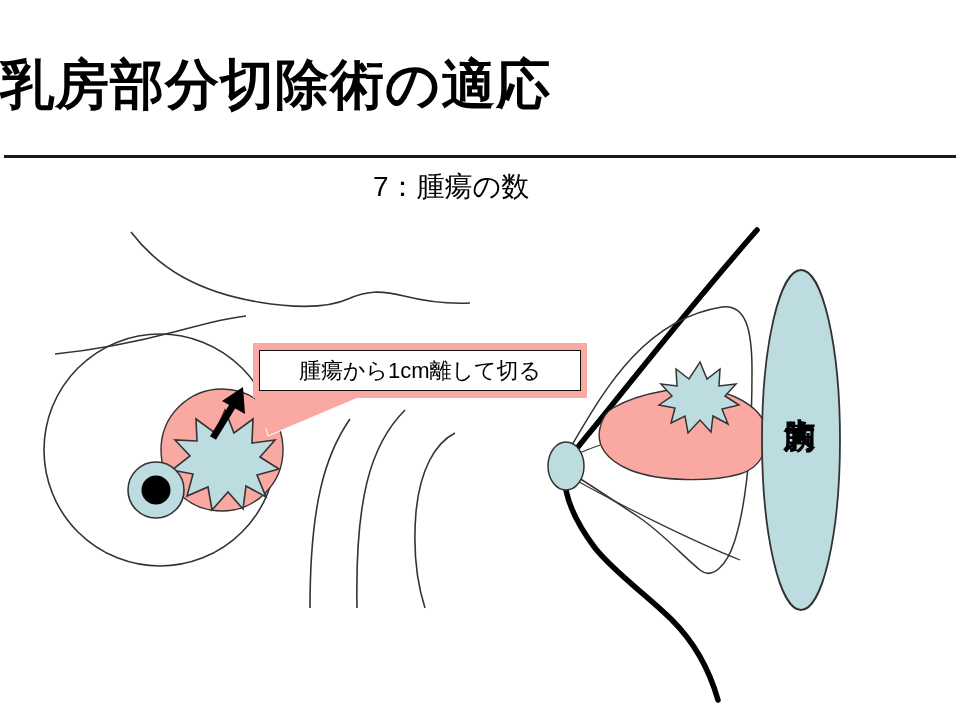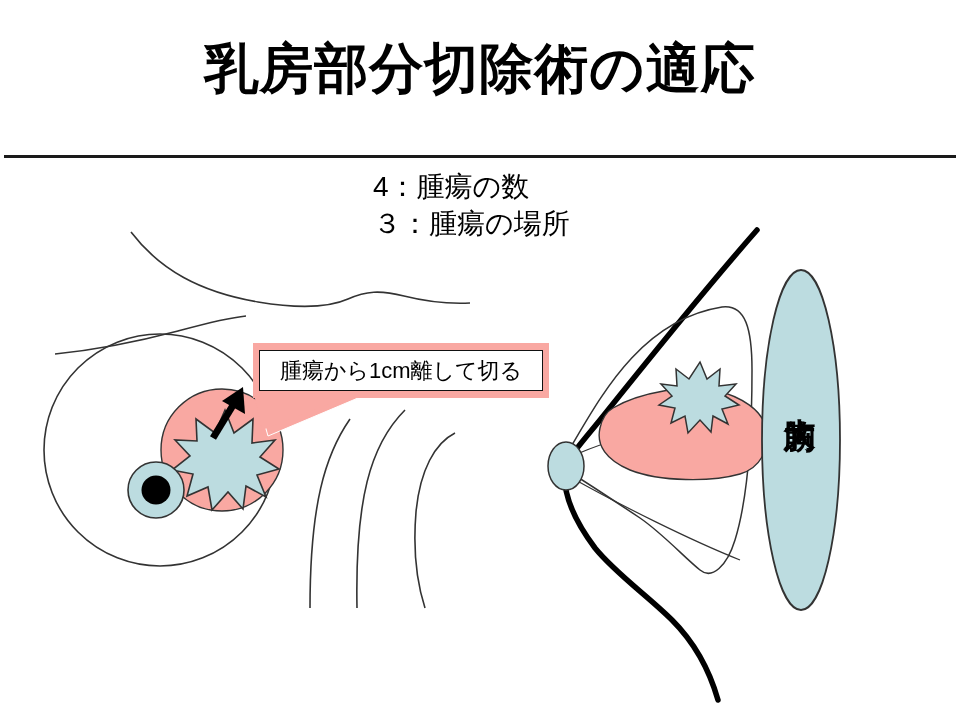--- a/index.html
+++ b/index.html
@@ -23,9 +23,8 @@
   #title-block {
     position: absolute;
     left: 0;
-    top: 40px;
+    top: 56px;
     width: 960px;
-    text-align: center;
   }
   #slide-title {
     font-size: 54px;

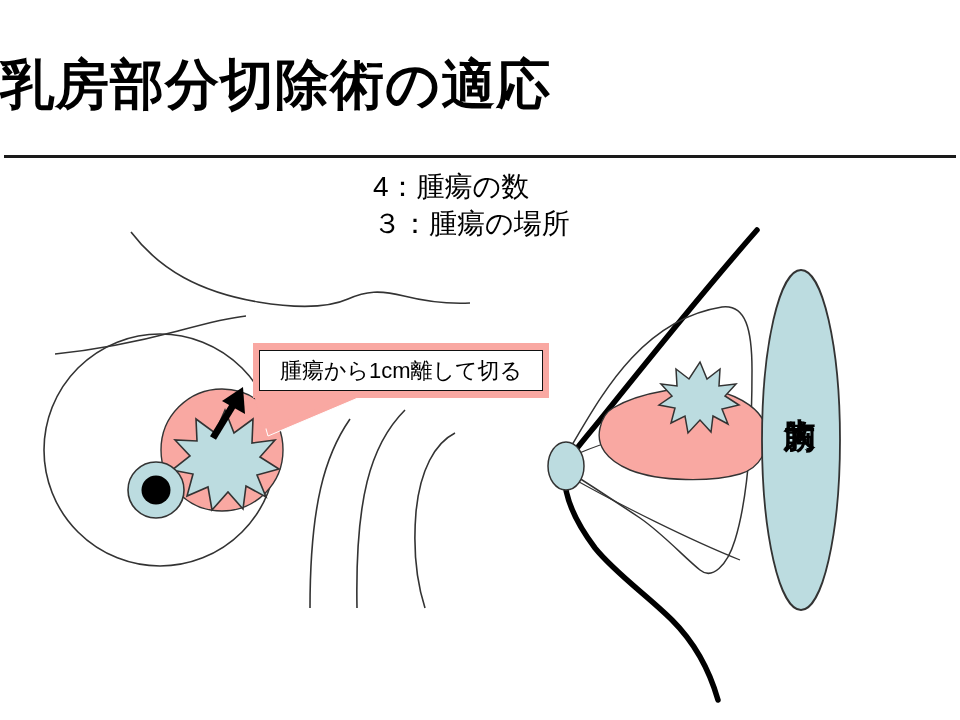--- a/index.html
+++ b/index.html
@@ -122,7 +122,7 @@
   <div id="title-rule"></div>
 
   <ul id="indication-list">
-    <li>4：腫瘍の数</li>
+    <li>7：腫瘍の数</li>
     <li>３：腫瘍の場所</li>
   </ul>
 

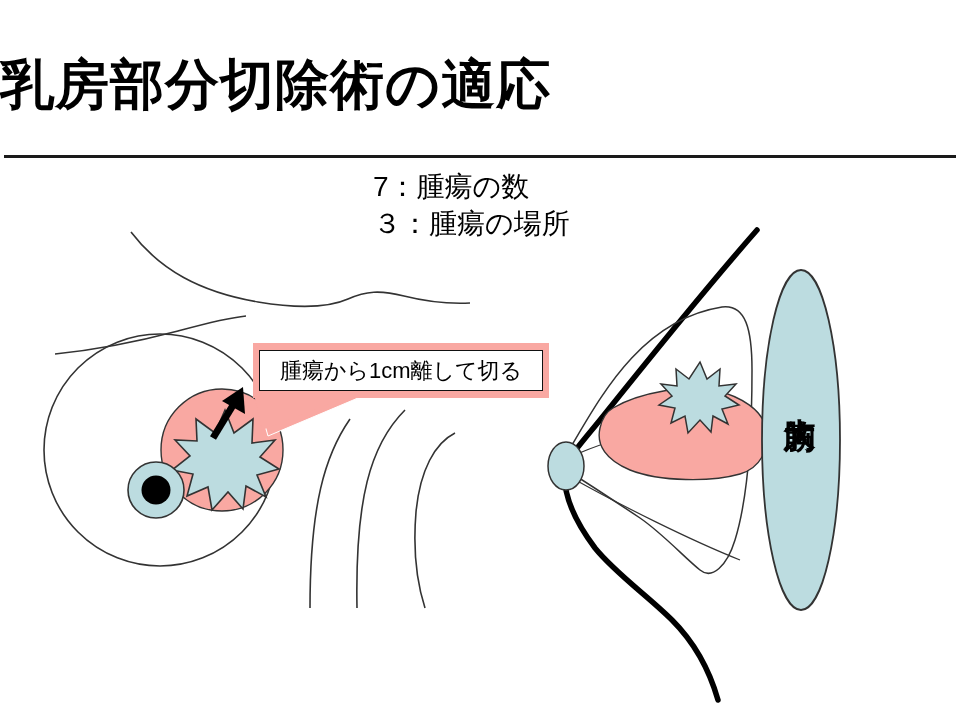--- a/index.html
+++ b/index.html
@@ -123,7 +123,6 @@
 
   <ul id="indication-list">
     <li>7：腫瘍の数</li>
-    <li>３：腫瘍の場所</li>
   </ul>
 
   <svg class="layer" id="art-layer" viewBox="0 0 960 720">

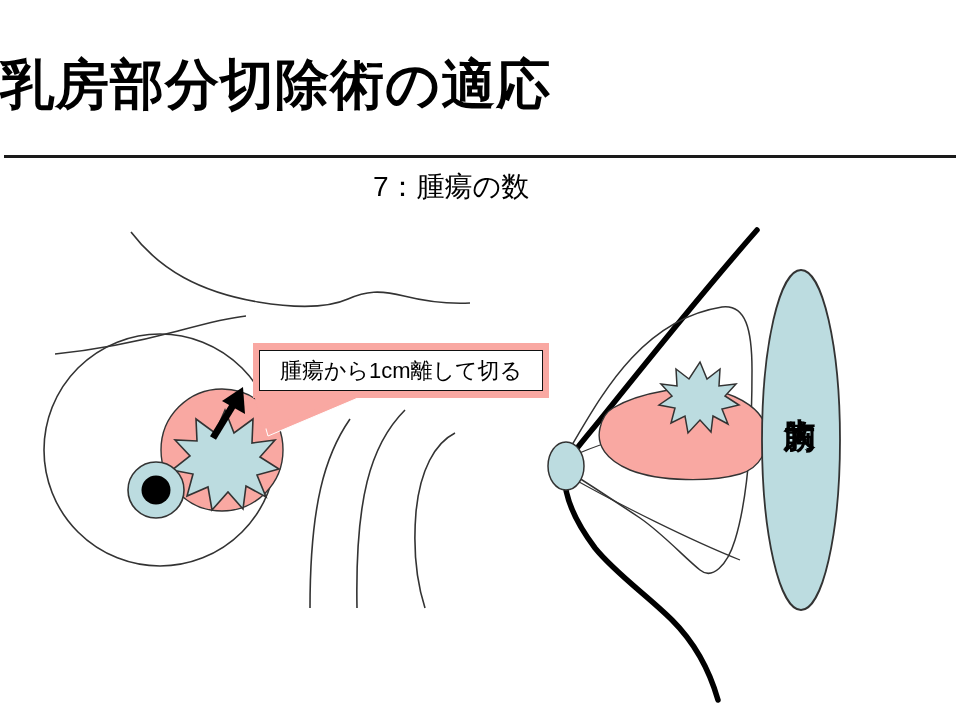--- a/index.html
+++ b/index.html
@@ -62,7 +62,7 @@
     position: absolute;
     left: 253px;
     top: 343px;
-    width: 296px;
+    width: 334px;
     height: 55px;
     background: #f9a8a2;
     box-sizing: border-box;

